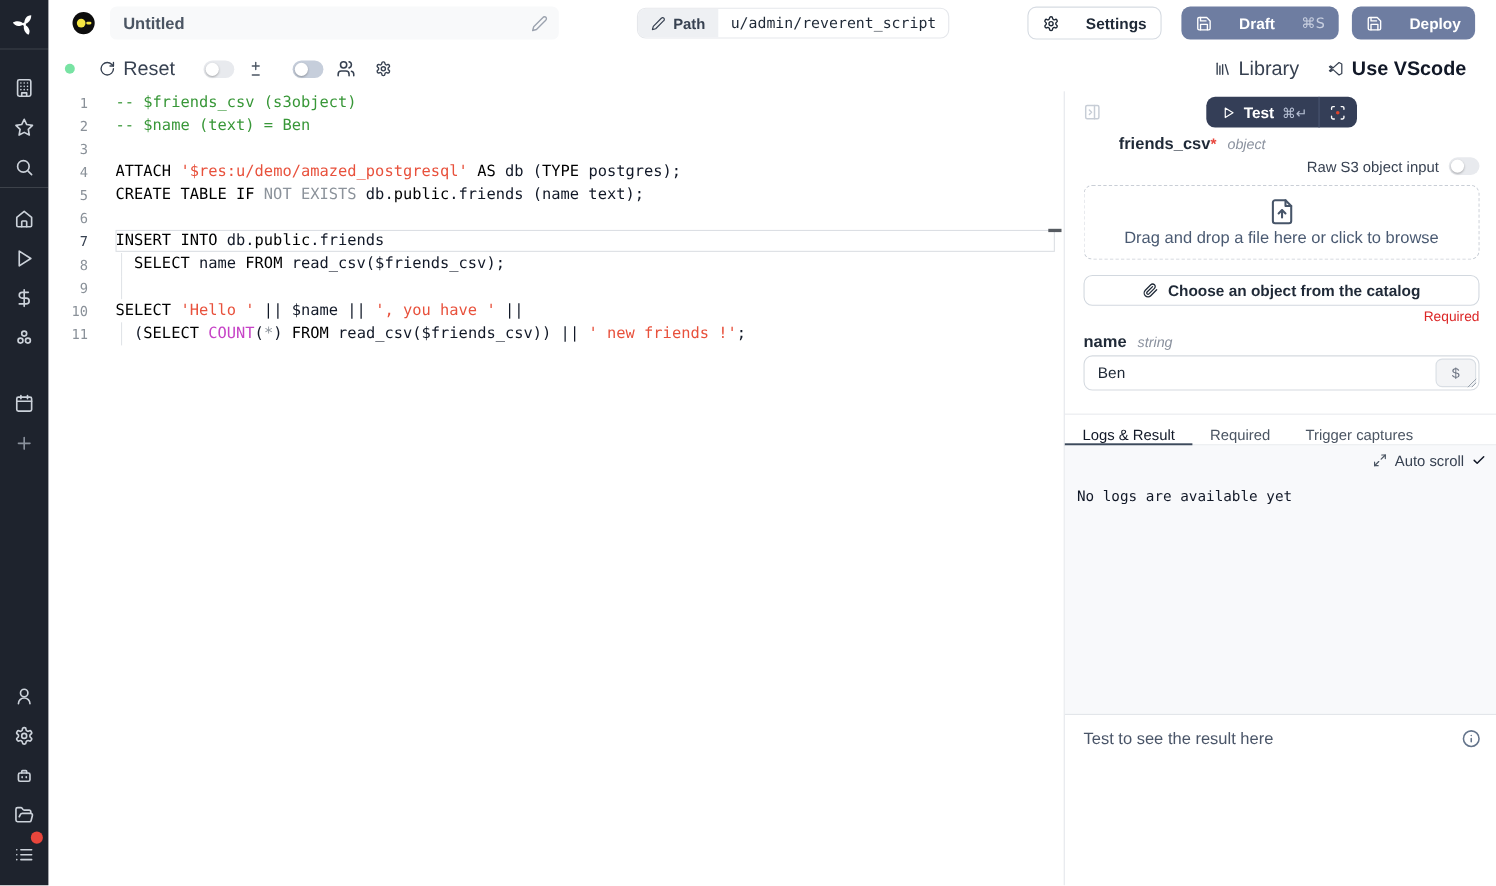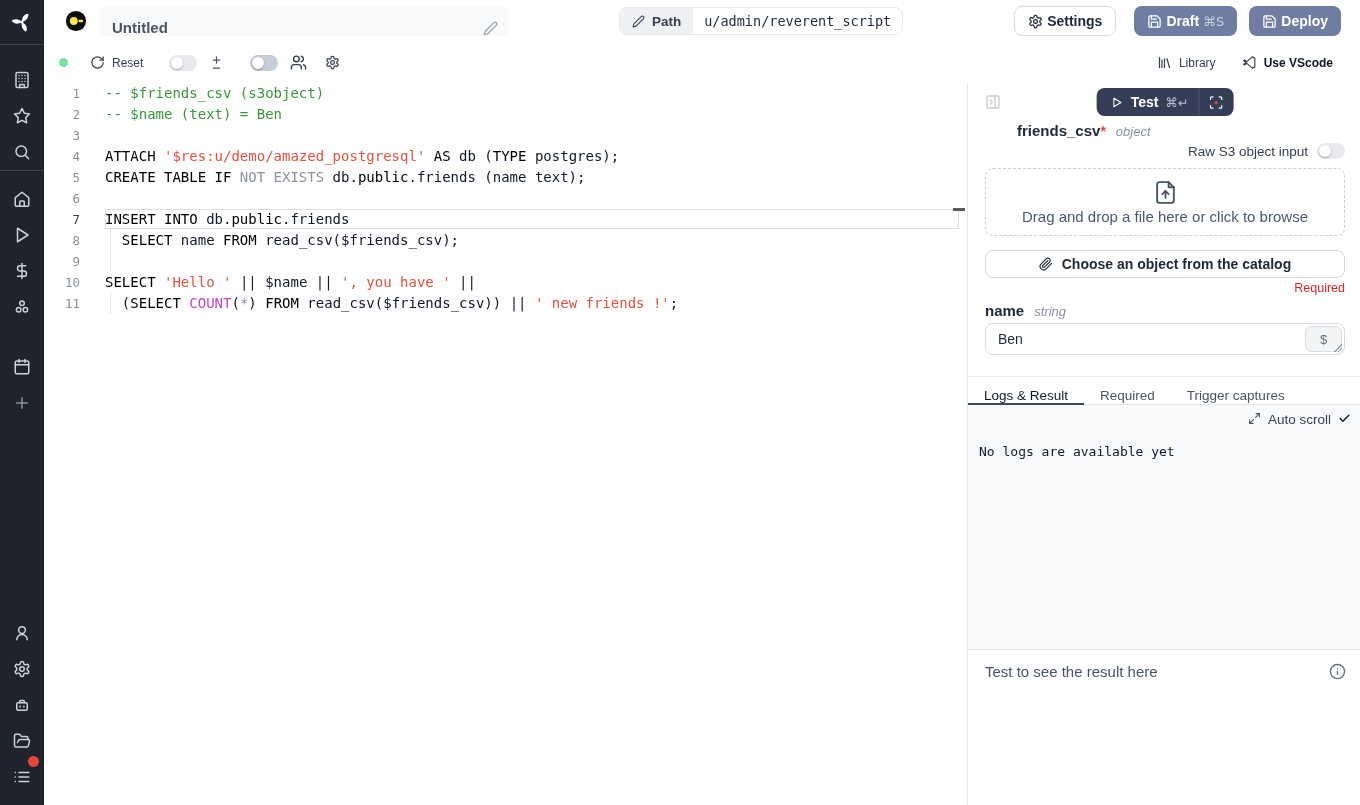--- a/index.html
+++ b/index.html
@@ -23,7 +23,7 @@
 
   #topbar { height:42px; display:flex; align-items:center; padding:0 19px 0 21px; }
   .lang-icon { width:22px; height:22px; flex:0 0 22px; }
-  .title-box { margin-left:13px; width:408px; height:30px; background:#f8f9fa; border-radius:6px; display:flex; align-items:flex-end; padding:0 10px 0 12px; }
+  .title-box { margin-left:13px; width:408px; height:30px; background:#f8f9fa; border-radius:6px; display:flex; align-items:center; padding:0 10px 0 12px; }
   .title-box input { flex:1; border:none; background:transparent; outline:none; font:600 15px "Liberation Sans", sans-serif; color:#4b5563; }
   .icn { color:#9ca3af; }
   .icn svg { width:15px; height:15px; }

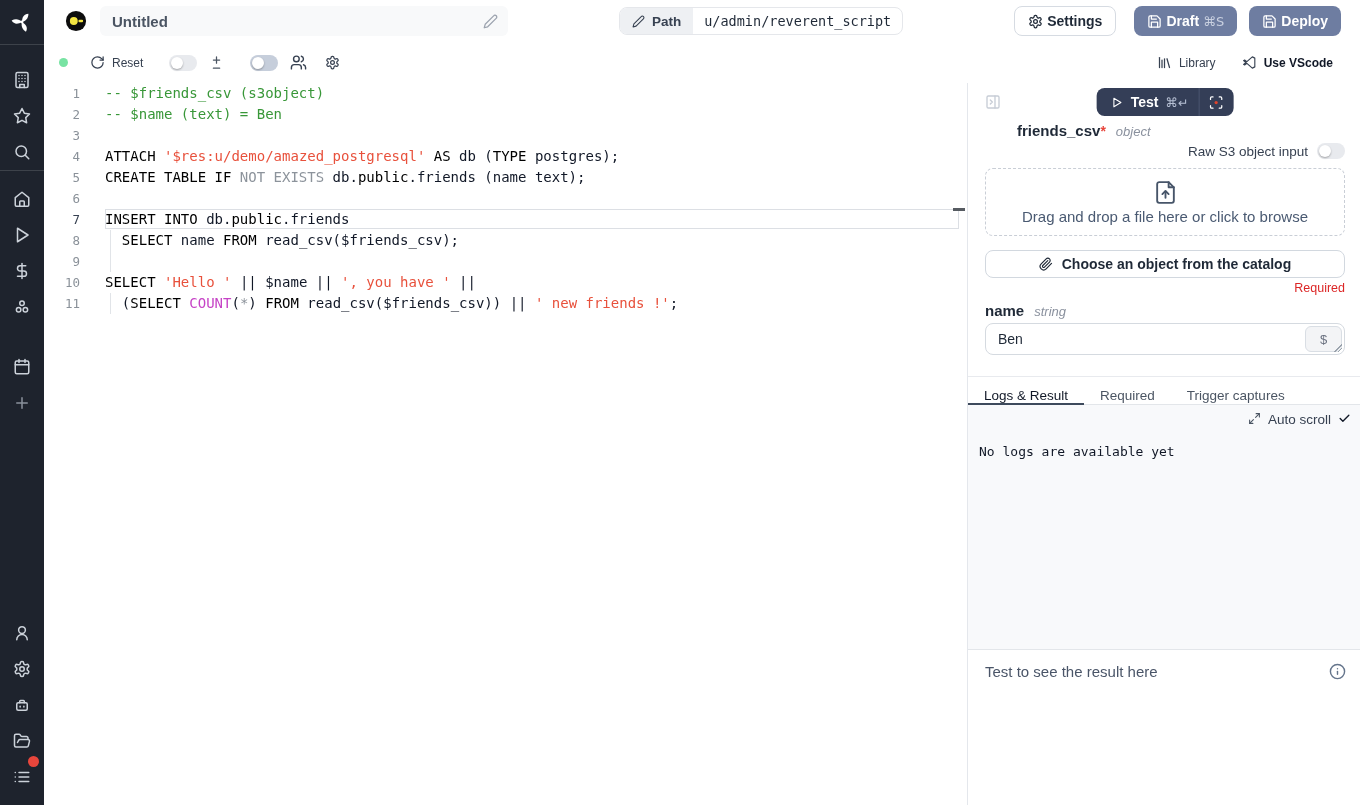--- a/index.html
+++ b/index.html
@@ -34,7 +34,7 @@
   .path-left svg { width:13px; height:13px; }
   .path-value { display:flex; align-items:center; padding:0 11px; font:13.5px "DejaVu Sans Mono", monospace; color:#1f2937; }
 
-  .btn { display:inline-flex; align-items:center; gap:4px; height:30px; padding:0 13px; border-radius:8px; border:1px solid transparent; font:600 14px "Liberation Sans", sans-serif; cursor:pointer; background:#fff; }
+  .btn { display:inline-flex; align-items:center; gap:24px; height:30px; padding:0 13px; border-radius:8px; border:1px solid transparent; font:600 14px "Liberation Sans", sans-serif; cursor:pointer; background:#fff; }
   .btn svg { width:15px; height:15px; }
   .btn-light { border-color:#d6dbe2; color:#1f2937; }
   .btn-blue { background:#6e7da1; color:#fff; border:none; }

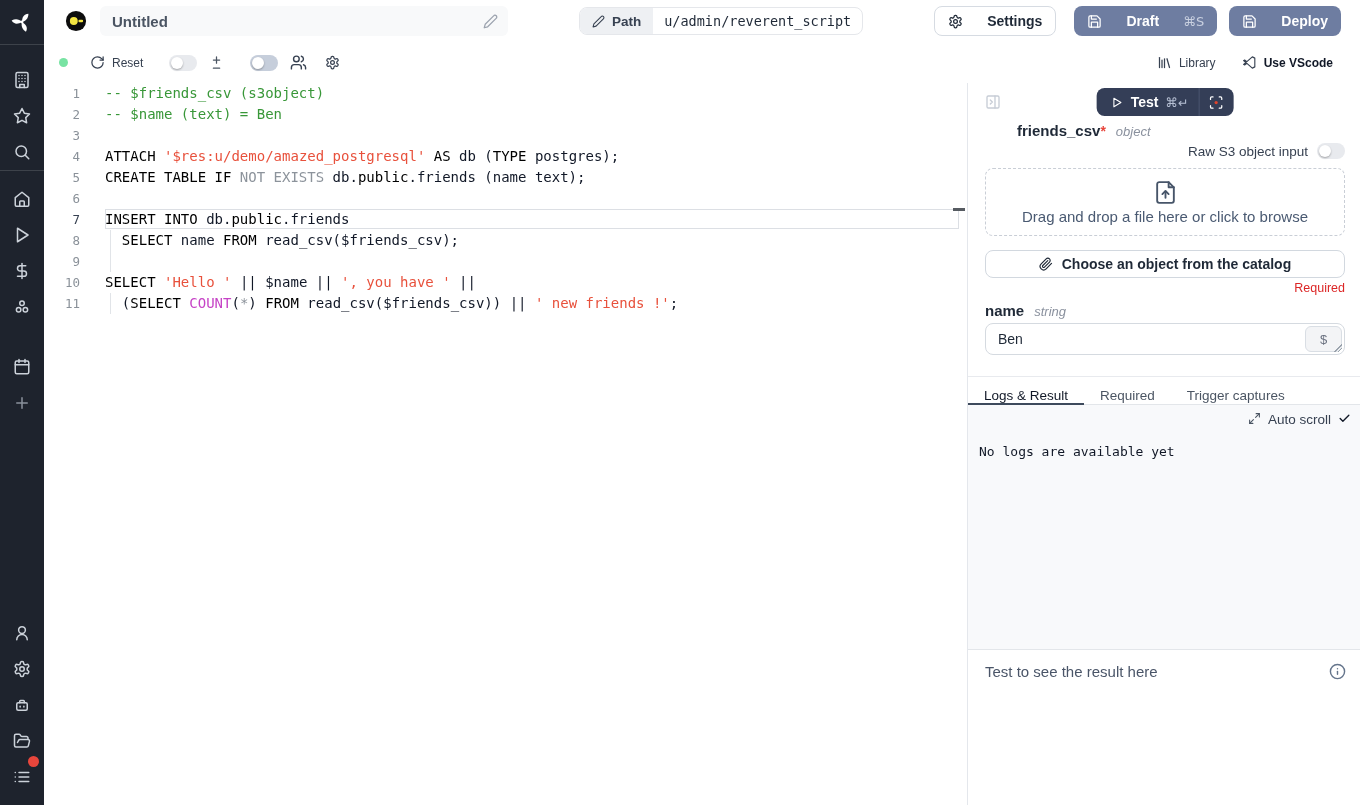--- a/index.html
+++ b/index.html
@@ -46,7 +46,7 @@
   .dot-green { width:9px; height:9px; border-radius:50%; background:#78e3a3; }
   .tb-item { display:flex; align-items:center; gap:7px; color:#374151; cursor:pointer; }
   .tb-item svg { width:15px; height:15px; }
-  .tb-label { font-size:12px; }
+  .tb-label { font-size:18px; }
   .tgl { width:28px; height:16px; border-radius:8px; background:#e8eaee; position:relative; cursor:pointer; flex:0 0 28px; }
   .tgl::after { content:""; position:absolute; left:2px; top:2px; width:12px; height:12px; border-radius:50%; background:#fff; box-shadow:0 1px 2px rgba(0,0,0,.3); }
   .tgl.dark { background:#c6cedb; }

